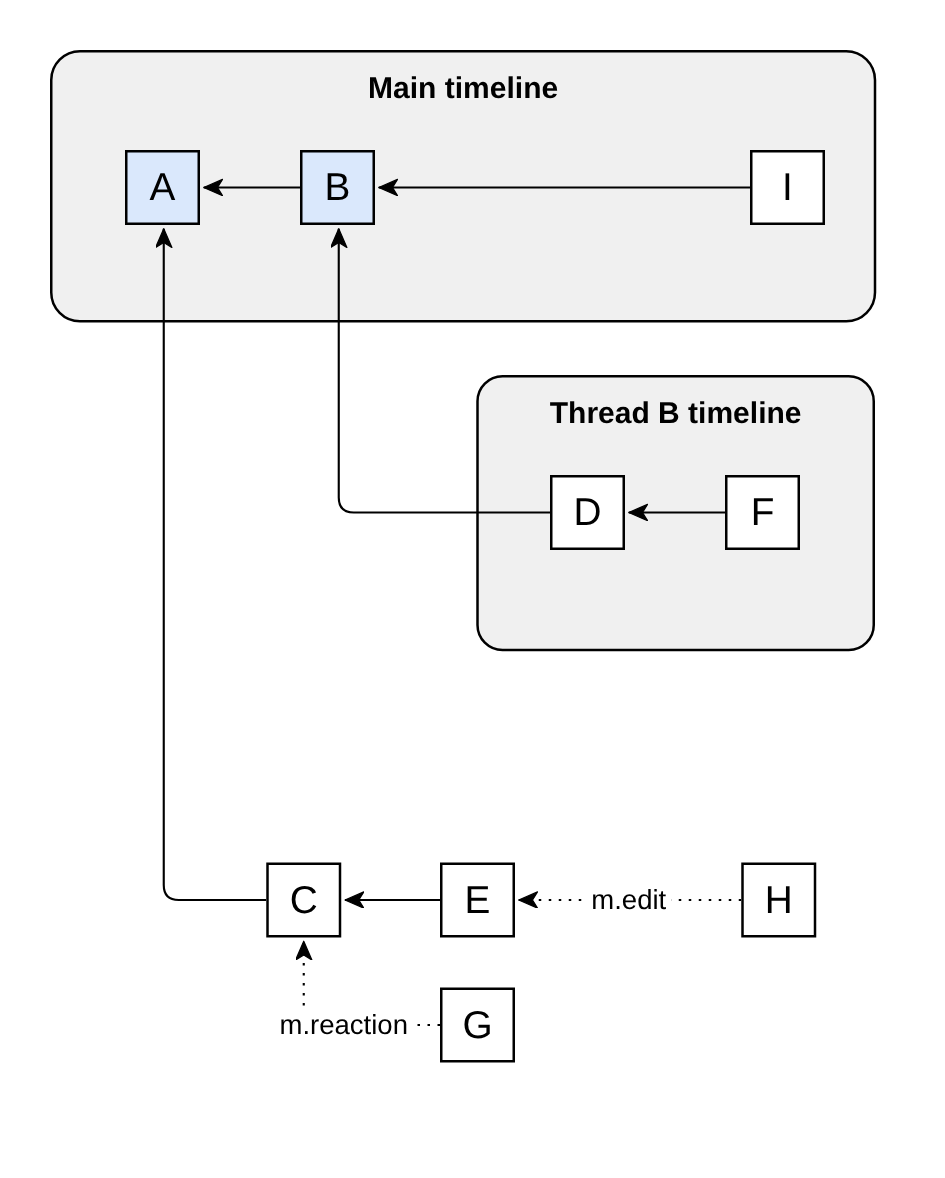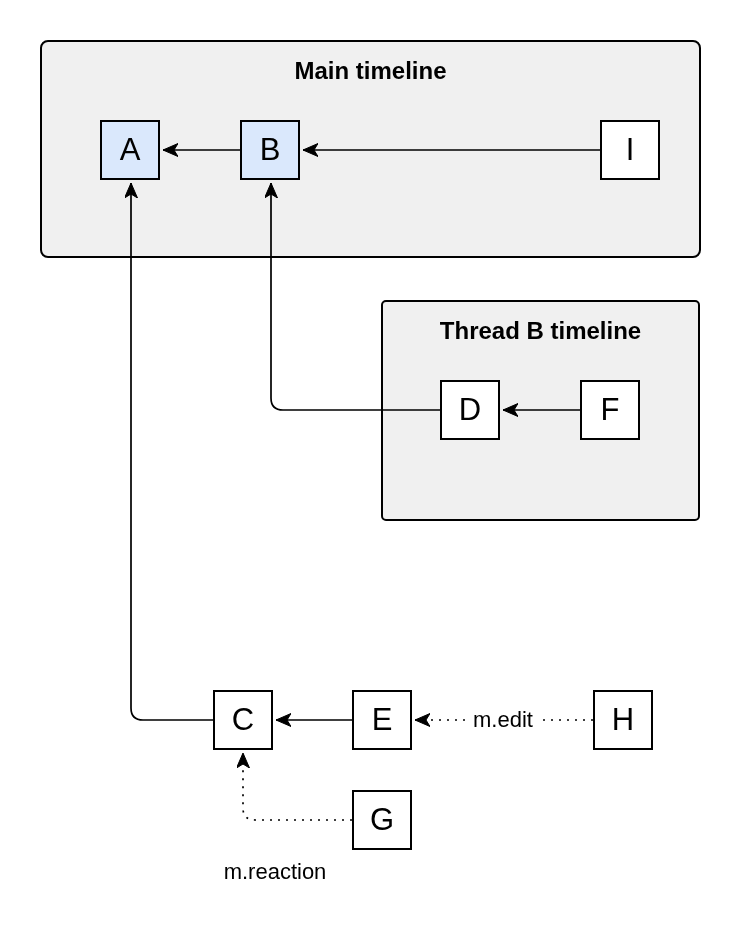--- a/index.html
+++ b/index.html
@@ -27,7 +27,7 @@
     padding-top: 15px;
     letter-spacing: 0;
   }
-  #container-main     { left: 40px;  top: 40px;  width: 661px; height: 218px; border-radius: 8px; }
+  #container-main     { left: 40px;  top: 40px;  width: 661px; height: 218px; border-radius: 24px; }
   #container-thread-b { left: 381px; top: 300px; width: 319px; height: 221px; border-radius: 5px; }
   #container-thread-a { left: 160px; top: 543px; width: 553px; height: 356px; border-radius: 42px; }
 

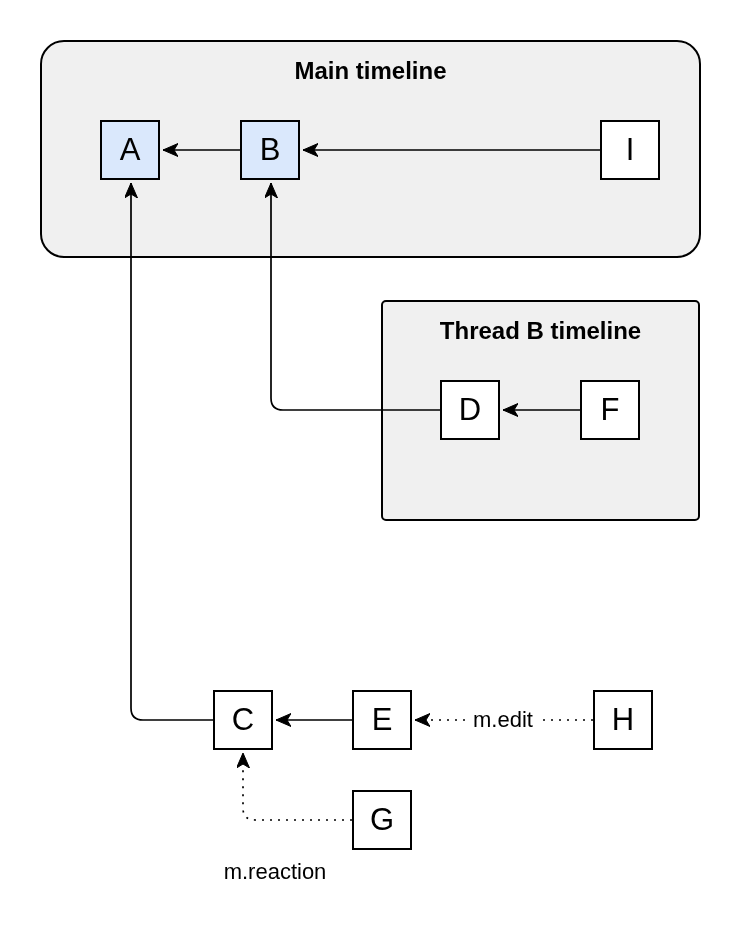--- a/index.html
+++ b/index.html
@@ -28,7 +28,7 @@
     letter-spacing: 0;
   }
   #container-main     { left: 40px;  top: 40px;  width: 661px; height: 218px; border-radius: 24px; }
-  #container-thread-b { left: 381px; top: 300px; width: 319px; height: 221px; border-radius: 5px; }
+  #container-thread-b { left: 381px; top: 300px; width: 319px; height: 221px; border-radius: 21px; }
   #container-thread-a { left: 160px; top: 543px; width: 553px; height: 356px; border-radius: 42px; }
 
   svg.edges {

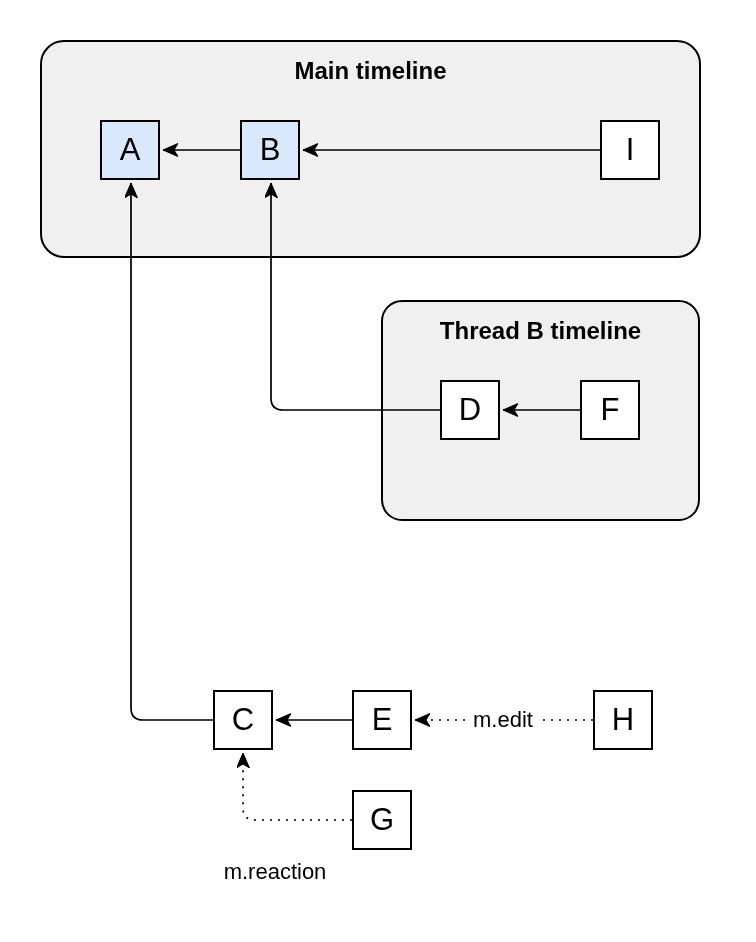--- a/index.html
+++ b/index.html
@@ -77,7 +77,7 @@
     white-space: nowrap;
   }
   #label-m-edit     { left: 503px; top: 720px; }
-  #label-m-reaction { left: 275px; top: 872px; }
+  #label-m-reaction { left: 275px; top: 820px; }
 </style>
 </head>
 <body>

